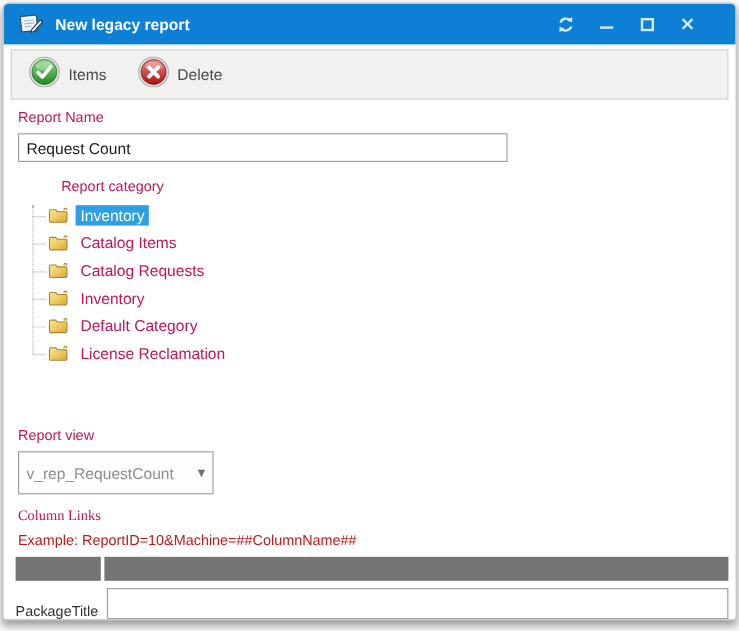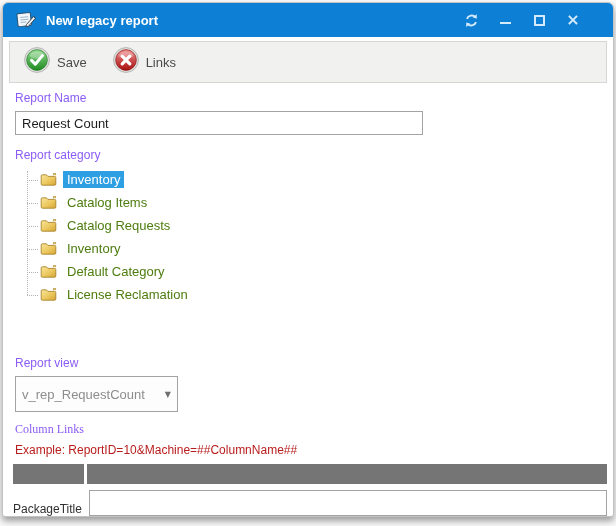--- a/index.html
+++ b/index.html
@@ -174,7 +174,7 @@
           <path d="M7.6 13.4 L11.3 17.2 L18.4 8.6" stroke="#ffffff" stroke-width="3" fill="none" stroke-linecap="round" stroke-linejoin="round"></path>
         </svg>
       </span>
-      <span class="lbl">Save</span>
+      <span class="lbl">Items</span>
     </div>
     <div class="tool-btn">
       <span>

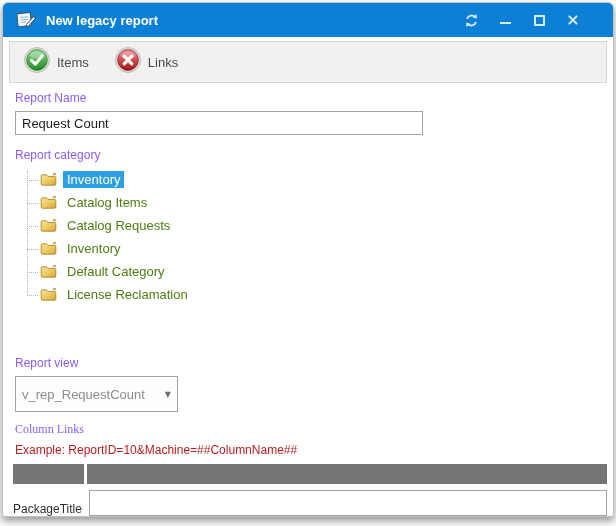--- a/index.html
+++ b/index.html
@@ -185,7 +185,7 @@
           <path d="M9.2 9.2 L16.8 16.8 M16.8 9.2 L9.2 16.8" stroke="#ffffff" stroke-width="3.2" stroke-linecap="round"></path>
         </svg>
       </span>
-      <span class="lbl">Links</span>
+      <span class="lbl">Delete</span>
     </div>
   </div>
 

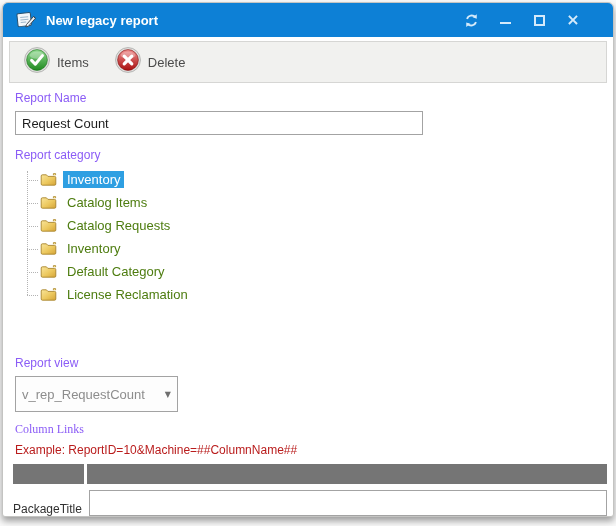--- a/index.html
+++ b/index.html
@@ -57,7 +57,7 @@
   .tool-btn .lbl{font-size:13px;color:#4b4b4b;}
   
   .content{padding:8px 12px 0 12px;}
-  .field-label{font-size:12px;color:#8b5cf6;margin-bottom:6px;}
+  .field-label{font-size:12px;color:#be185d;margin-bottom:6px;}
   .name-input{
     width:408px;height:24px;border:1px solid var(--input-border);
     font-family:"Liberation Sans",sans-serif;font-size:13px;color:#1d1d1d;

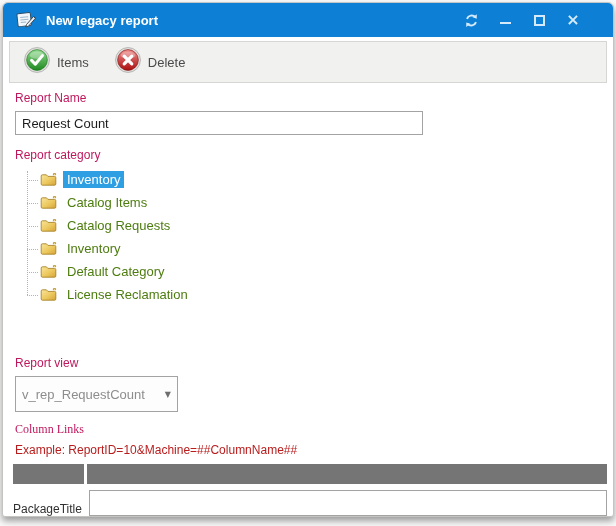--- a/index.html
+++ b/index.html
@@ -63,7 +63,7 @@
     font-family:"Liberation Sans",sans-serif;font-size:13px;color:#1d1d1d;
     padding:0 6px;outline:none;display:block;
   }
-  .cat-label{margin-top:13px;}
+  .cat-label{margin-top:13px;margin-left:36px;}
   
   .tree{margin:6px 0 0 12px;position:relative;height:138px;}
   .tree::before{

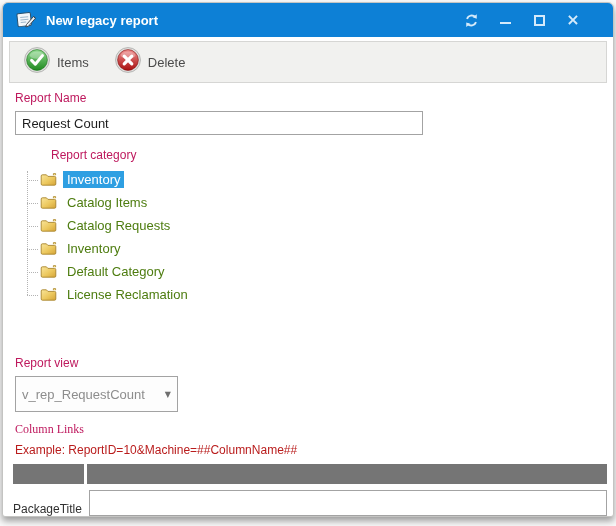--- a/index.html
+++ b/index.html
@@ -79,7 +79,7 @@
     border-top:1px dotted #b3b3b3;
   }
   .tree-row .folder{width:18px;height:15px;margin-right:5px;flex:0 0 auto;}
-  .tree-row .t-label{font-size:13px;color:#4d7c0f;padding:1px 4px;white-space:nowrap;}
+  .tree-row .t-label{font-size:13px;color:#be185d;padding:1px 4px;white-space:nowrap;}
   .tree-row.selected .t-label{background:var(--selection);color:#ffffff;}
   
   .spacer{height:50px;}

